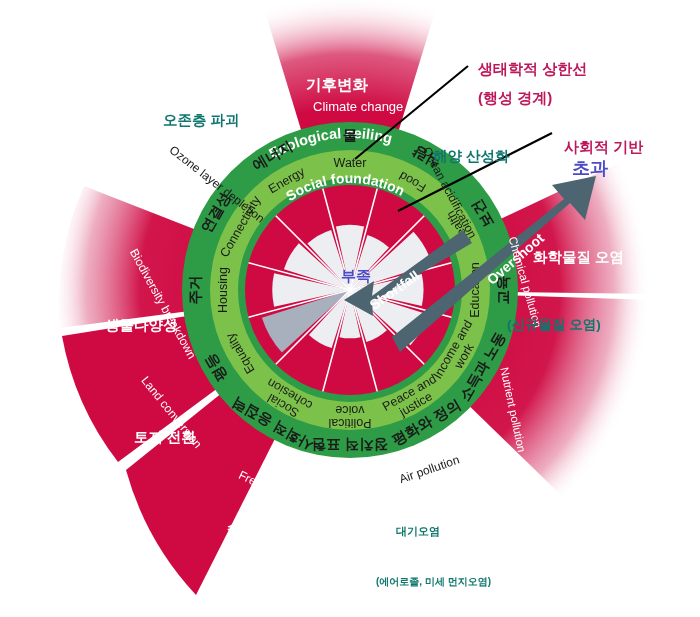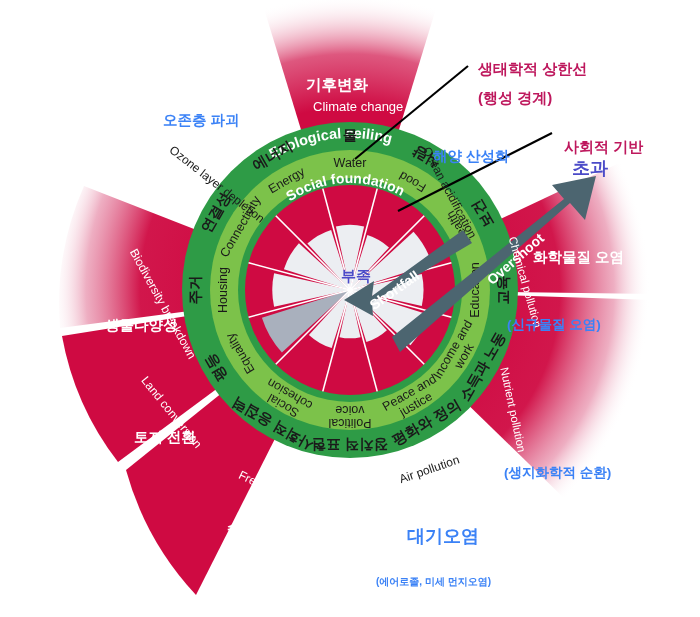--- a/index.html
+++ b/index.html
@@ -8,7 +8,7 @@
   #stage{position:relative;width:700px;height:617px;}
   svg{position:absolute;left:0;top:0;}
   .lbl{position:absolute;white-space:pre;line-height:1.35;}
-  .ko-bold{font-weight:bold;color:#3b82f6;}
+  .ko-bold{font-weight:bold;color:#0f766e;}
   .ko-white{font-weight:bold;color:#ffffff;}
   .en-dark{color:#1a1a1a;}
   .en-white{color:#ffffff;}

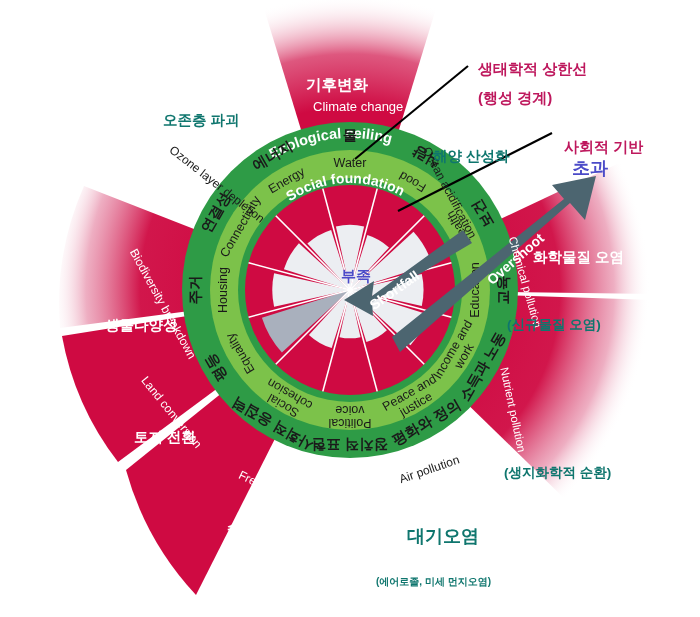--- a/index.html
+++ b/index.html
@@ -154,7 +154,6 @@
 <div class="lbl ko-bold" style="left:507px;top:316px;font-size:13.5px;">(신규물질 오염)</div>
 
 <div class="lbl en-white" style="left:511px;top:366px;font-size:11.5px;transform:rotate(78deg);transform-origin:left top;width:84px;">Nutrient pollution</div>
-<div class="lbl ko-bold" style="left:504px;top:464px;font-size:13.5px;">(생지화학적 순환)</div>
 
 <div class="lbl ko-bold" style="left:379px;top:524px;font-size:18px;padding-left:28px;">대기오염</div>
 <div class="lbl en-dark" style="left:397px;top:472px;font-size:12px;transform:rotate(-19deg);transform-origin:left top;width:60px;">Air pollution</div>

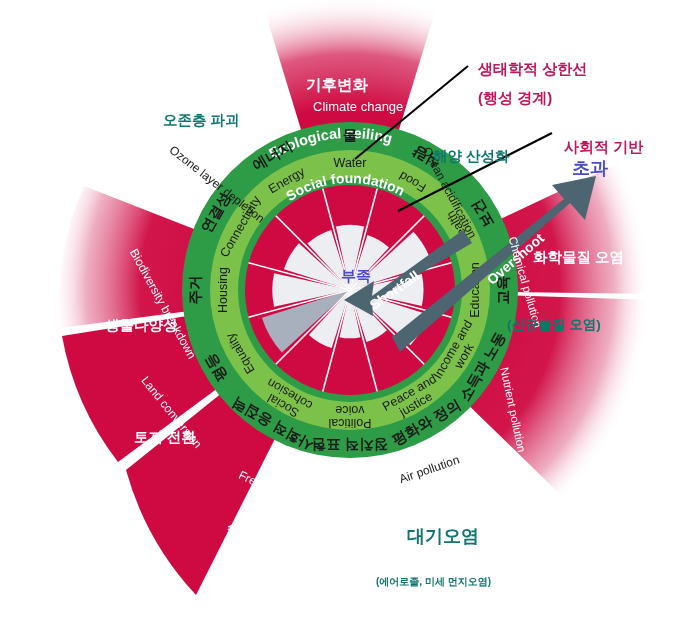--- a/index.html
+++ b/index.html
@@ -155,7 +155,7 @@
 
 <div class="lbl en-white" style="left:511px;top:366px;font-size:11.5px;transform:rotate(78deg);transform-origin:left top;width:84px;">Nutrient pollution</div>
 
-<div class="lbl ko-bold" style="left:379px;top:524px;font-size:18px;padding-left:28px;">대기오염</div>
+<div class="lbl ko-bold" style="left:368px;top:524px;font-size:11px;padding-left:28px;">대기오염</div>
 <div class="lbl en-dark" style="left:397px;top:472px;font-size:12px;transform:rotate(-19deg);transform-origin:left top;width:60px;">Air pollution</div>
 <div class="lbl ko-bold" style="left:376px;top:549px;font-size:10px;width:130px;line-height:1.75;margin-top:24px;">(에어로졸, 미세 먼지오염)</div>
 

